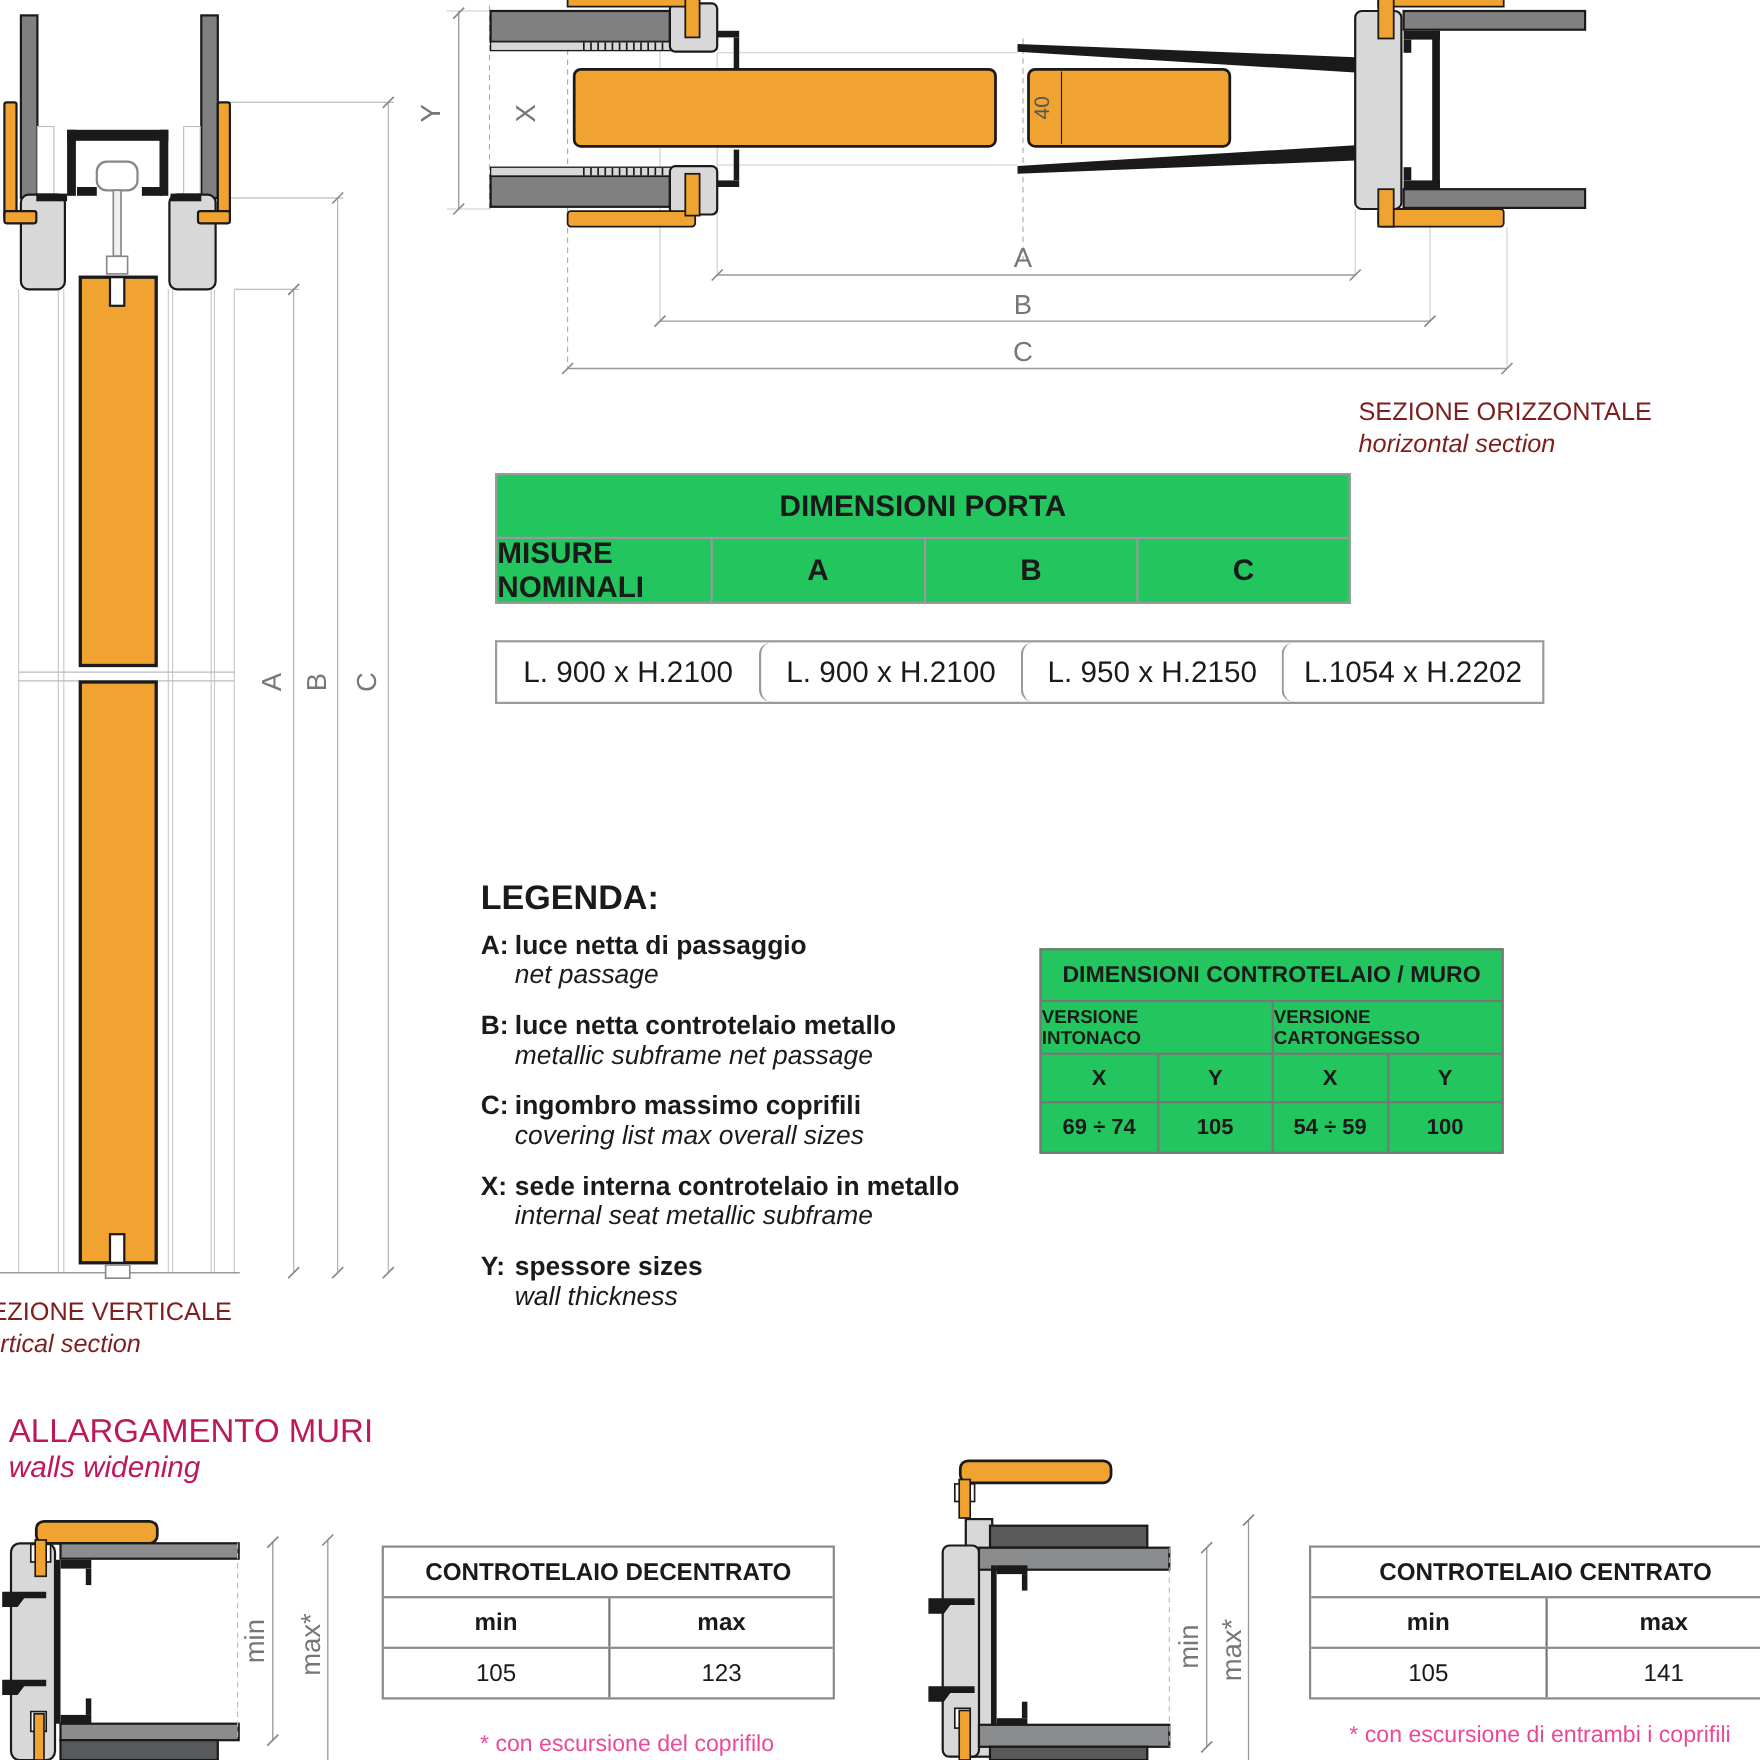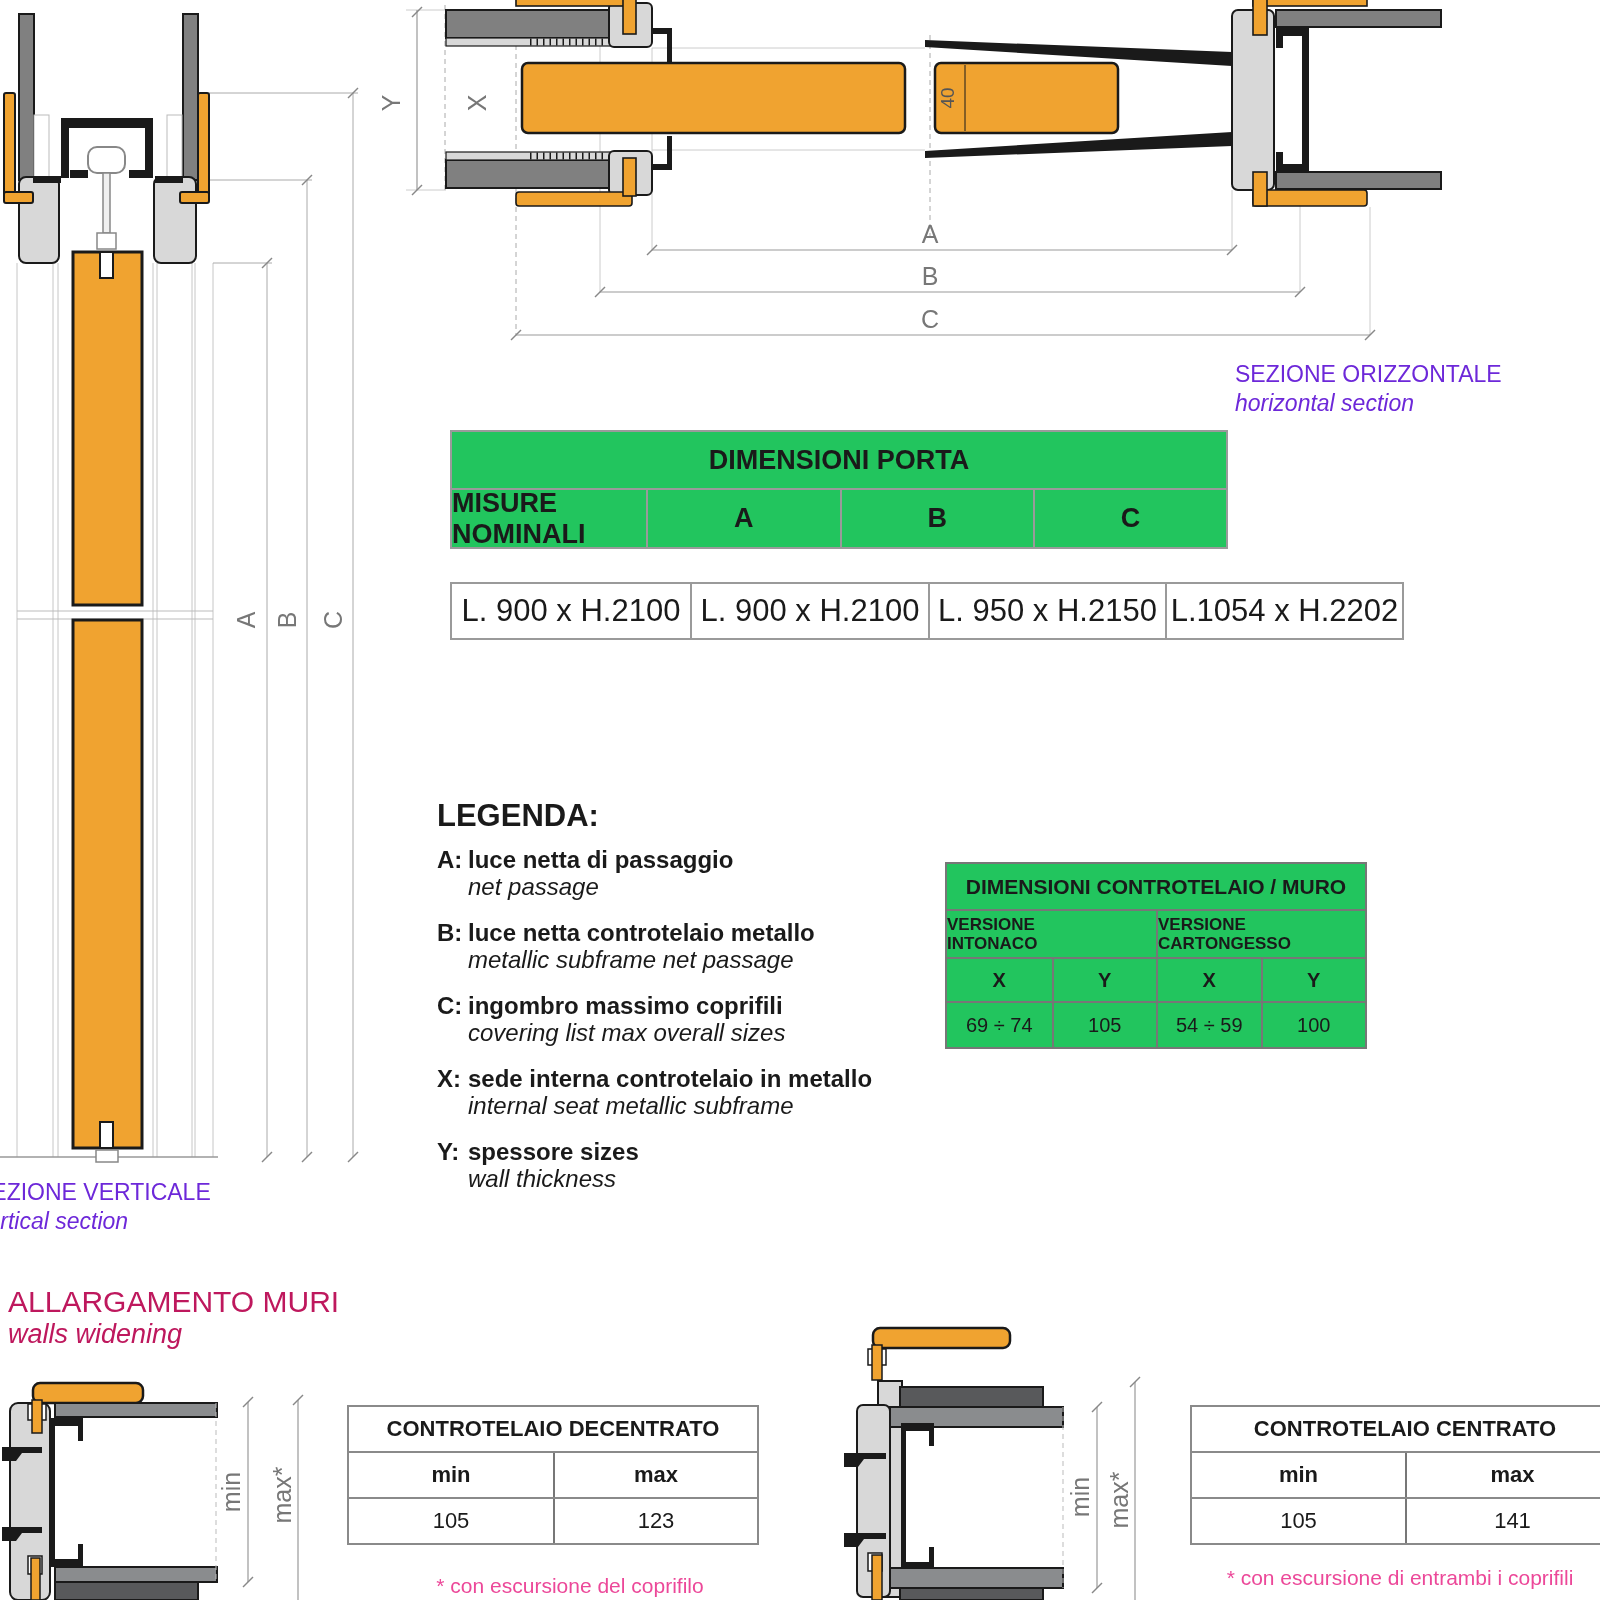--- a/index.html
+++ b/index.html
@@ -12,7 +12,7 @@
   .abs{position:absolute;}
 
   
-  .caption{color:#6d28d9;font-size:23px;line-height:1.25;white-space:nowrap;}
+  .caption{color:#7f1d1d;font-size:23px;line-height:1.25;white-space:nowrap;}
   .caption .en{font-style:italic;}
 
   .section-heading{color:#be185d;font-size:30px;line-height:1.18;white-space:nowrap;}

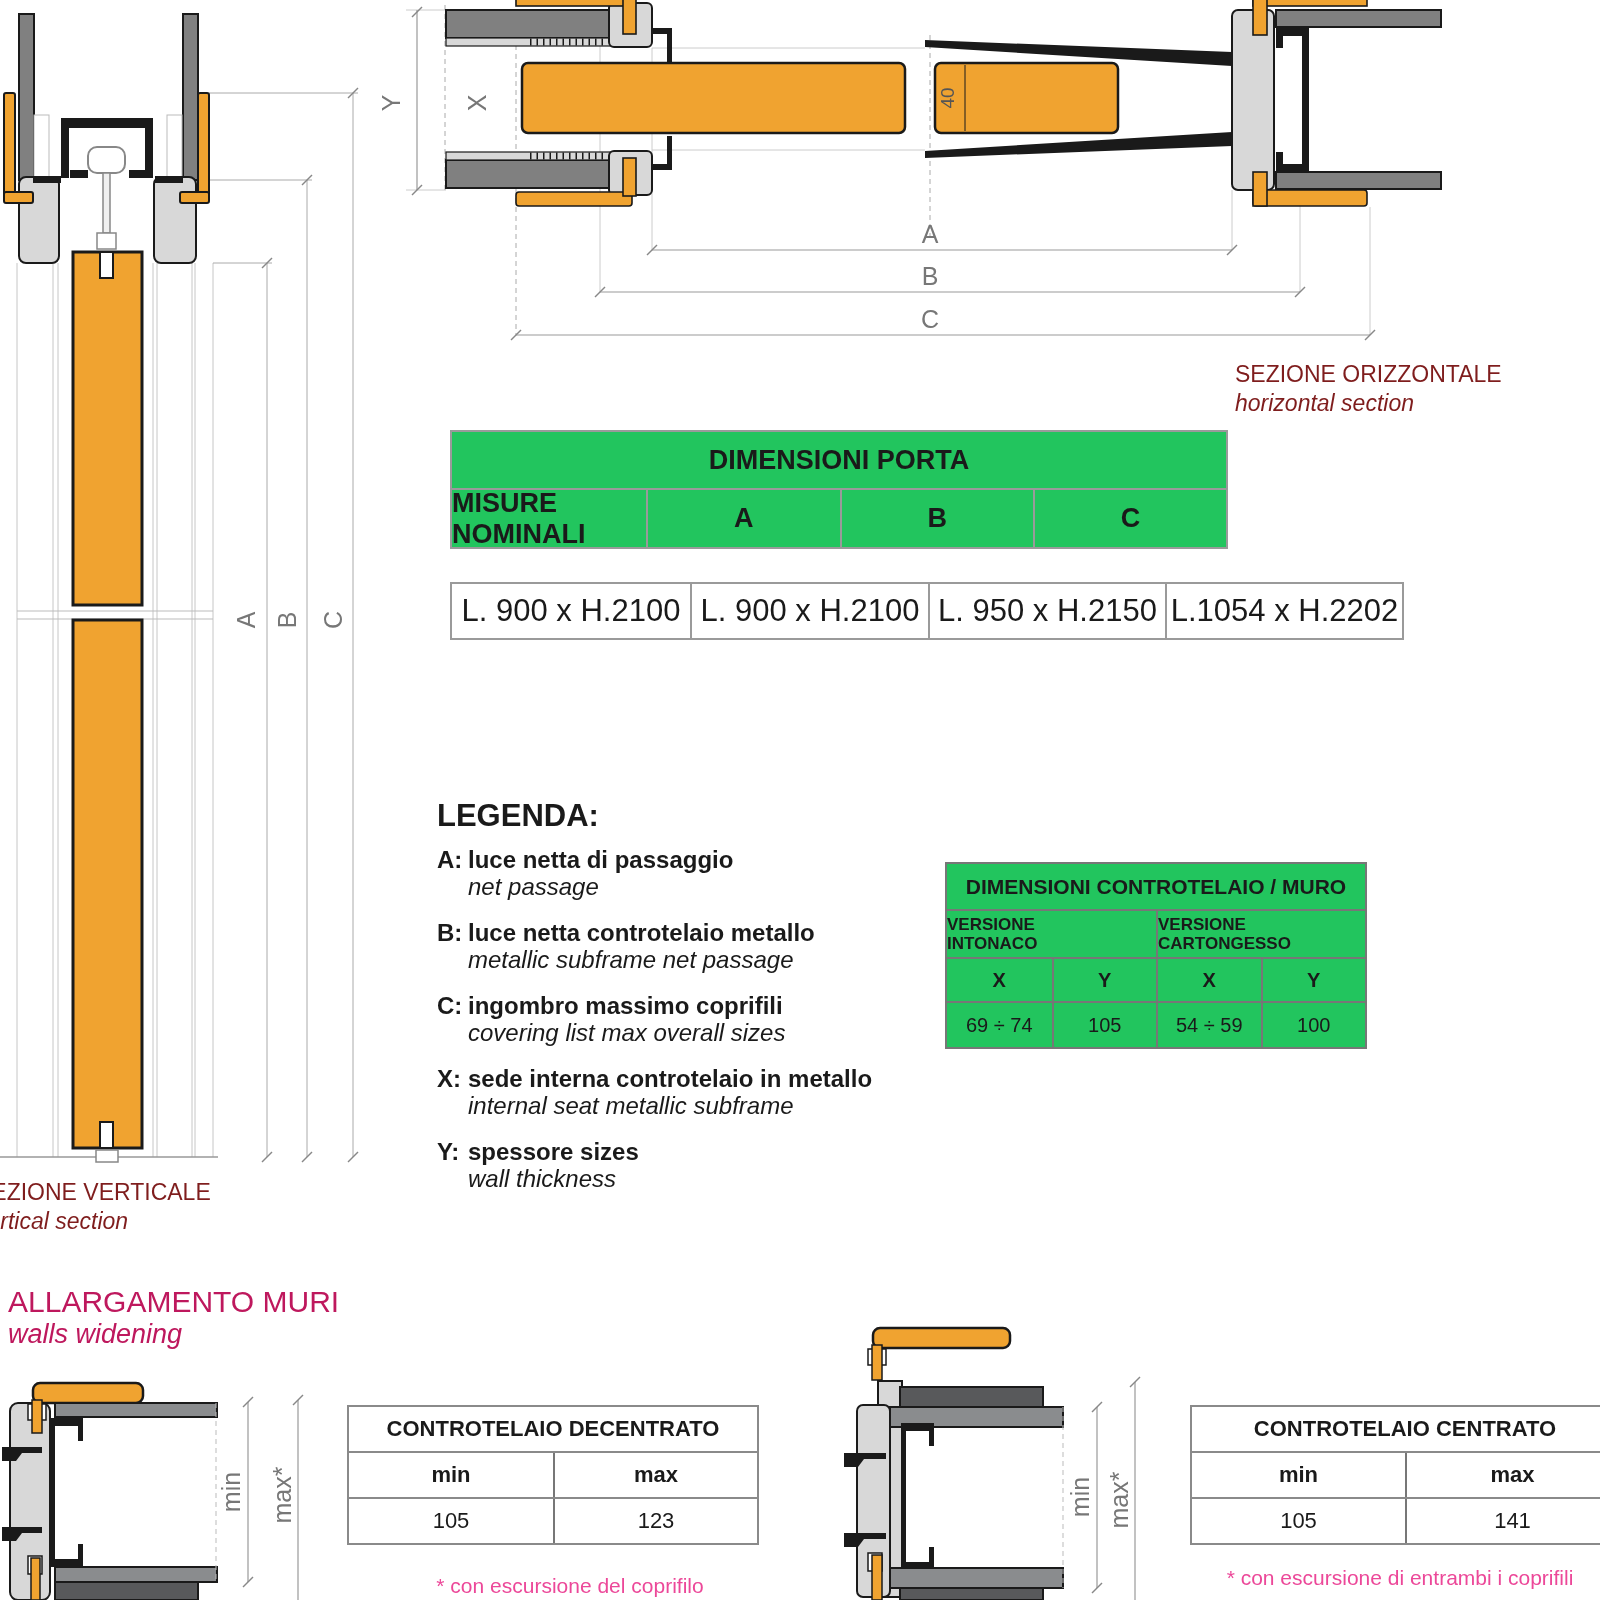--- a/index.html
+++ b/index.html
@@ -25,7 +25,7 @@
   .pt-cols{display:flex;height:57px;}
   .pt-cols .cell{display:flex;align-items:center;justify-content:center;font-weight:bold;font-size:27px;box-sizing:border-box;}
   .pt-data{left:450px;top:582px;width:954px;height:58px;border:2px solid #9a9a9a;box-sizing:border-box;display:flex;background:#fff;}
-  .pt-data .cell{display:flex;align-items:center;justify-content:center;font-size:31px;box-sizing:border-box;}
+  .pt-data .cell{display:flex;align-items:center;justify-content:center;font-size:27px;box-sizing:border-box;border-radius:11px;}
   .w0{width:238px;} .w1{width:238px;} .w2{width:237px;} .w3{width:237px;}
   .bl{border-left:2px solid #9a9a9a;}
 

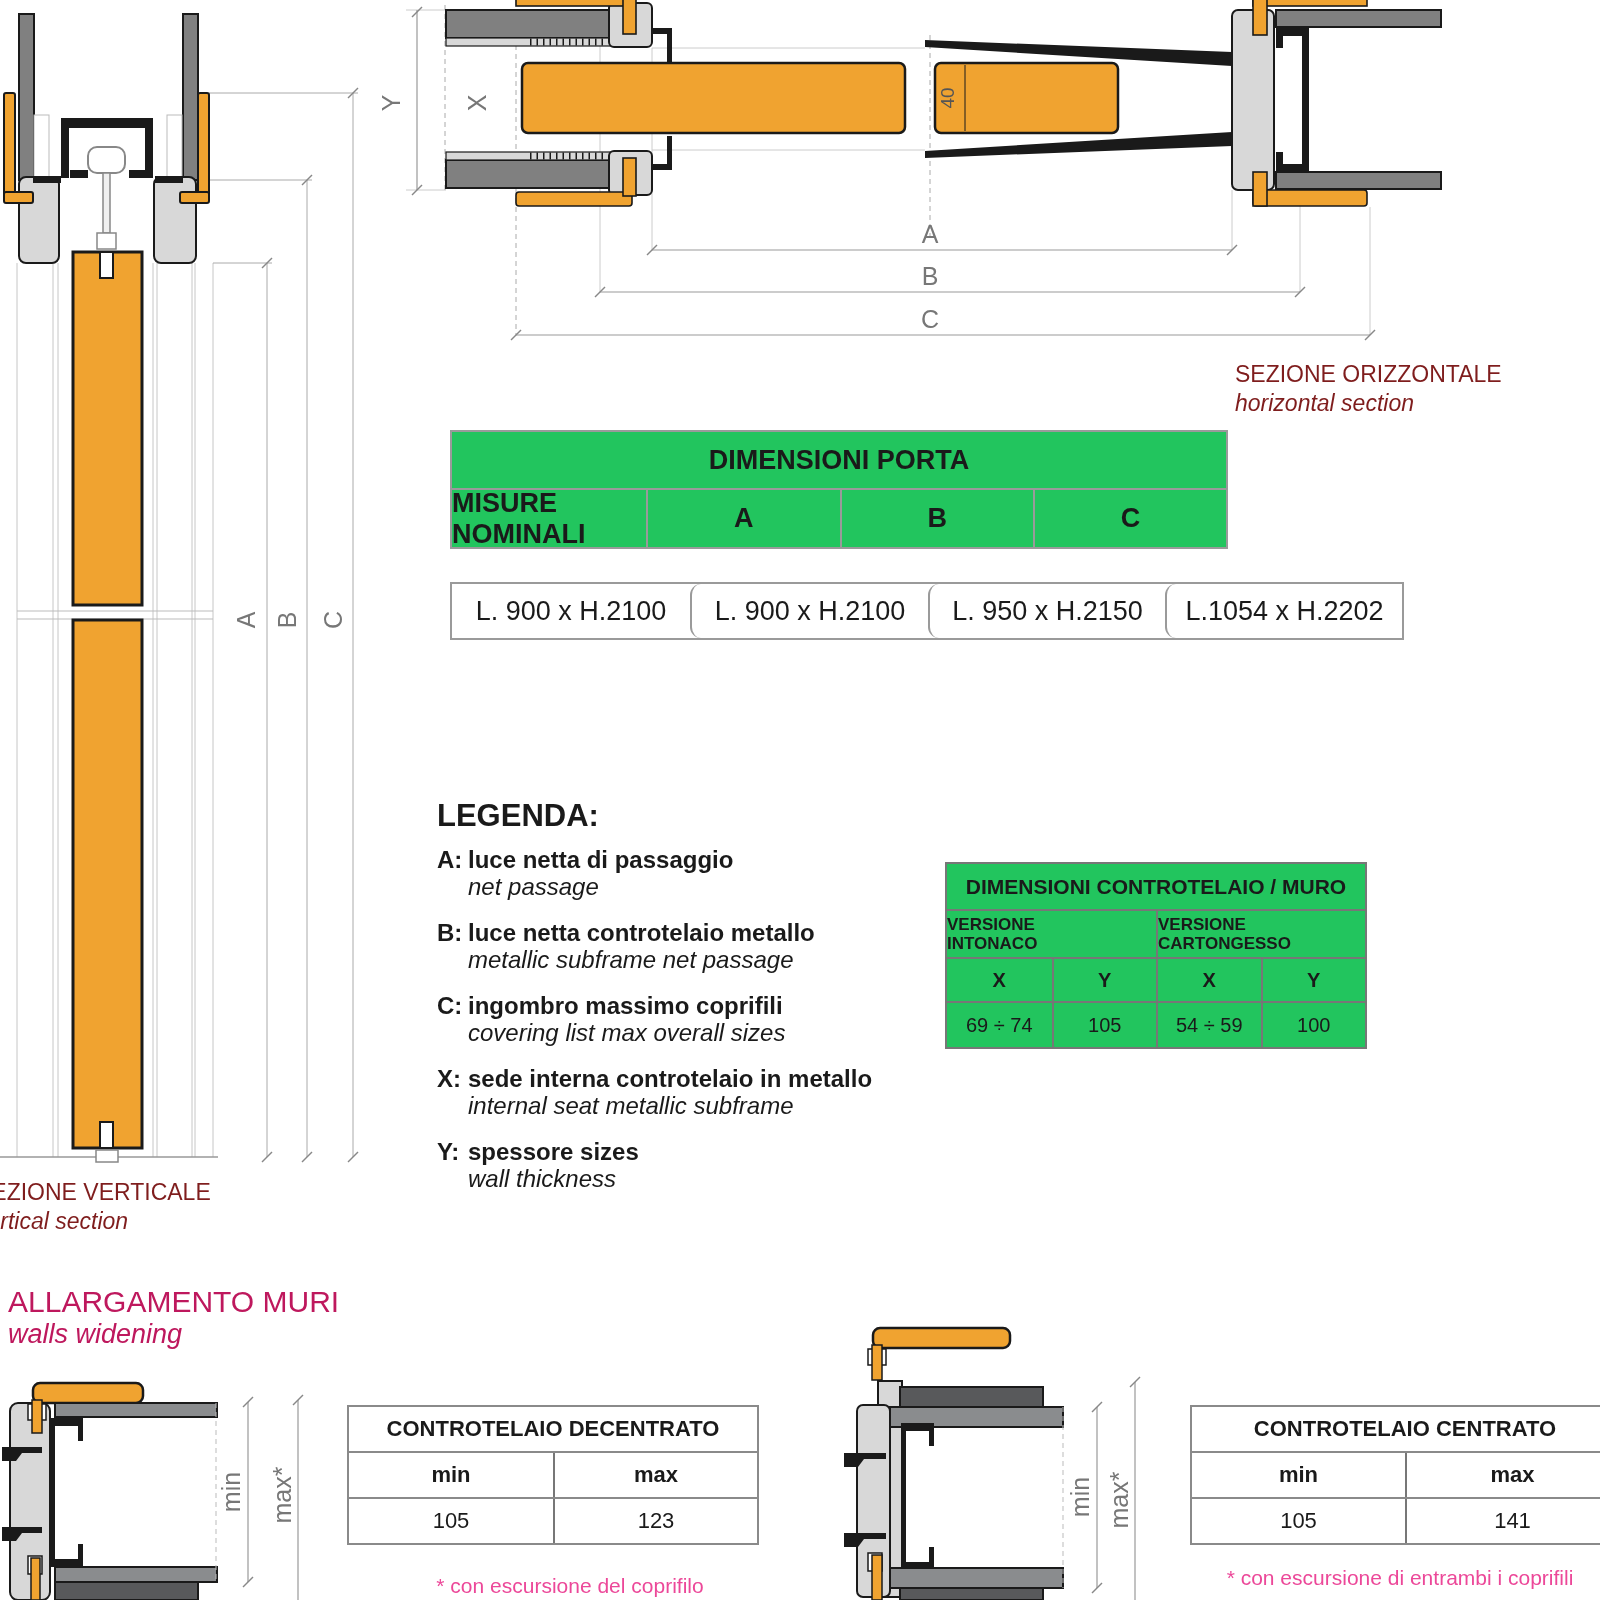--- a/index.html
+++ b/index.html
@@ -47,7 +47,7 @@
   .mt-sub{display:flex;height:42px;border-bottom:2px solid #777;}
   .mt-sub .cell{width:25%;display:flex;align-items:center;justify-content:center;font-weight:bold;font-size:20px;box-sizing:border-box;}
   .mt-vals{display:flex;height:44px;}
-  .mt-vals .cell{width:25%;display:flex;align-items:center;justify-content:center;font-size:20px;box-sizing:border-box;}
+  .mt-vals .cell{width:25%;display:flex;align-items:center;justify-content:center;font-size:20px;box-sizing:border-box;font-weight:bold;}
   .mbl{border-left:2px solid #777;}
 
   

